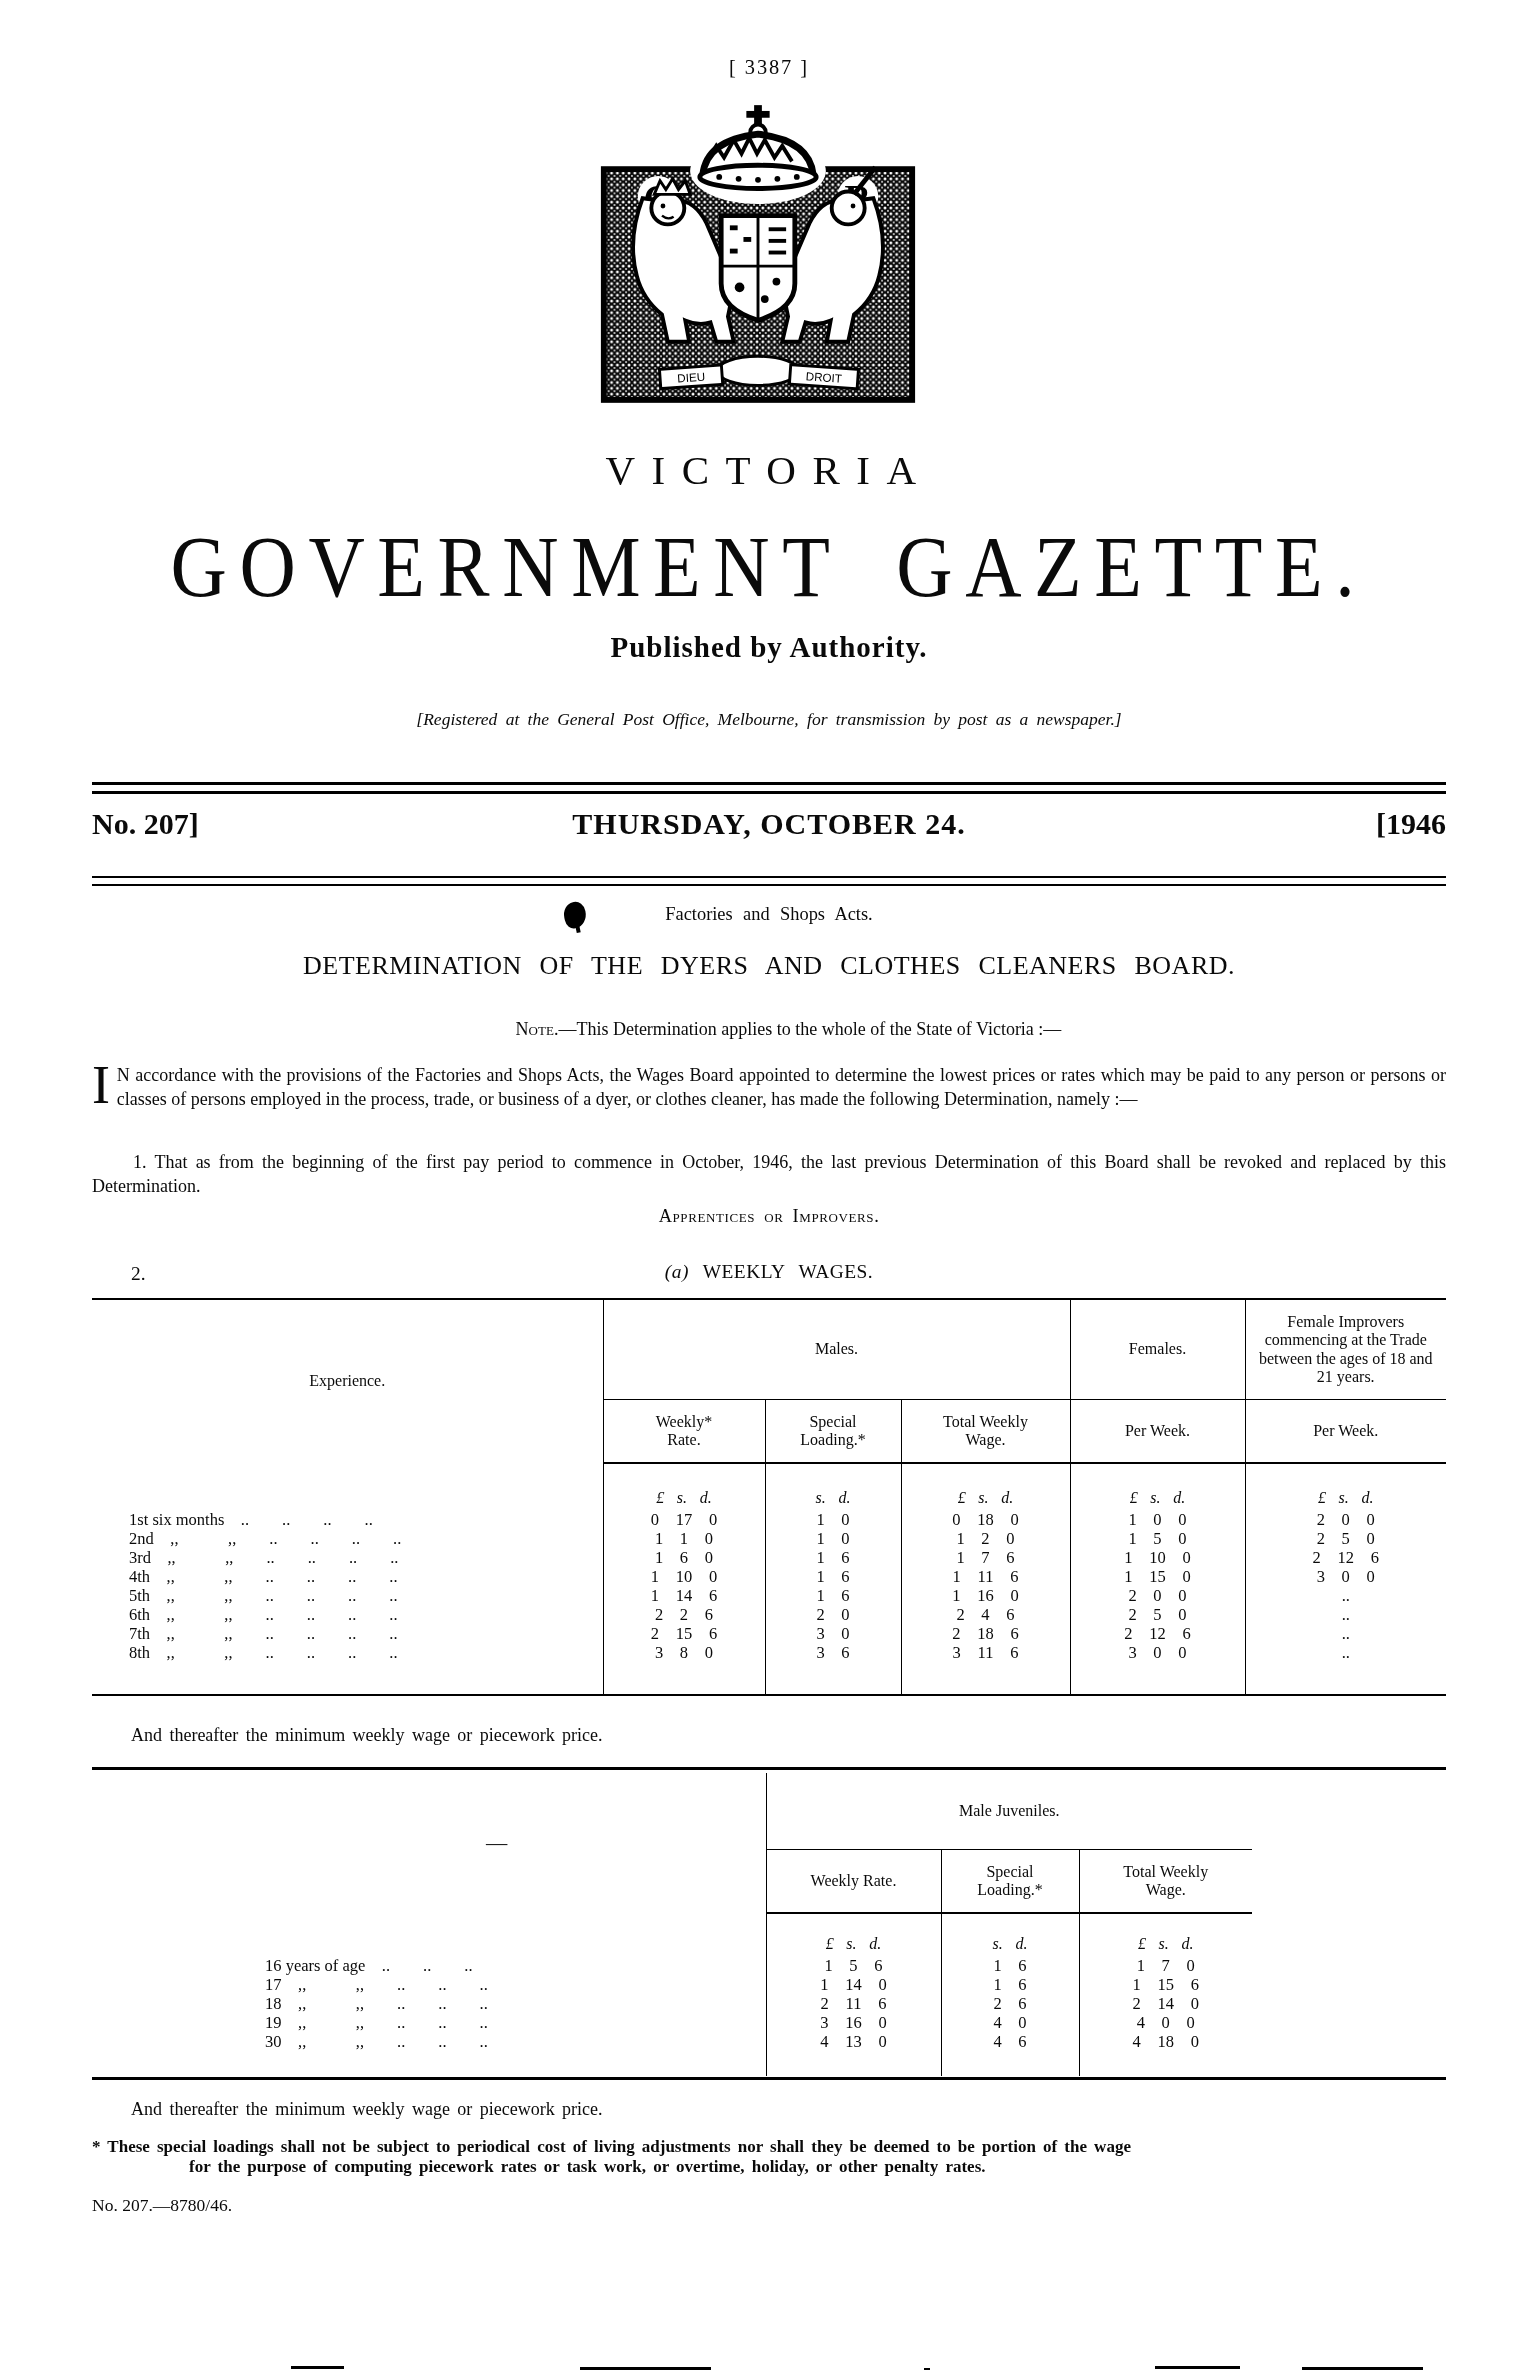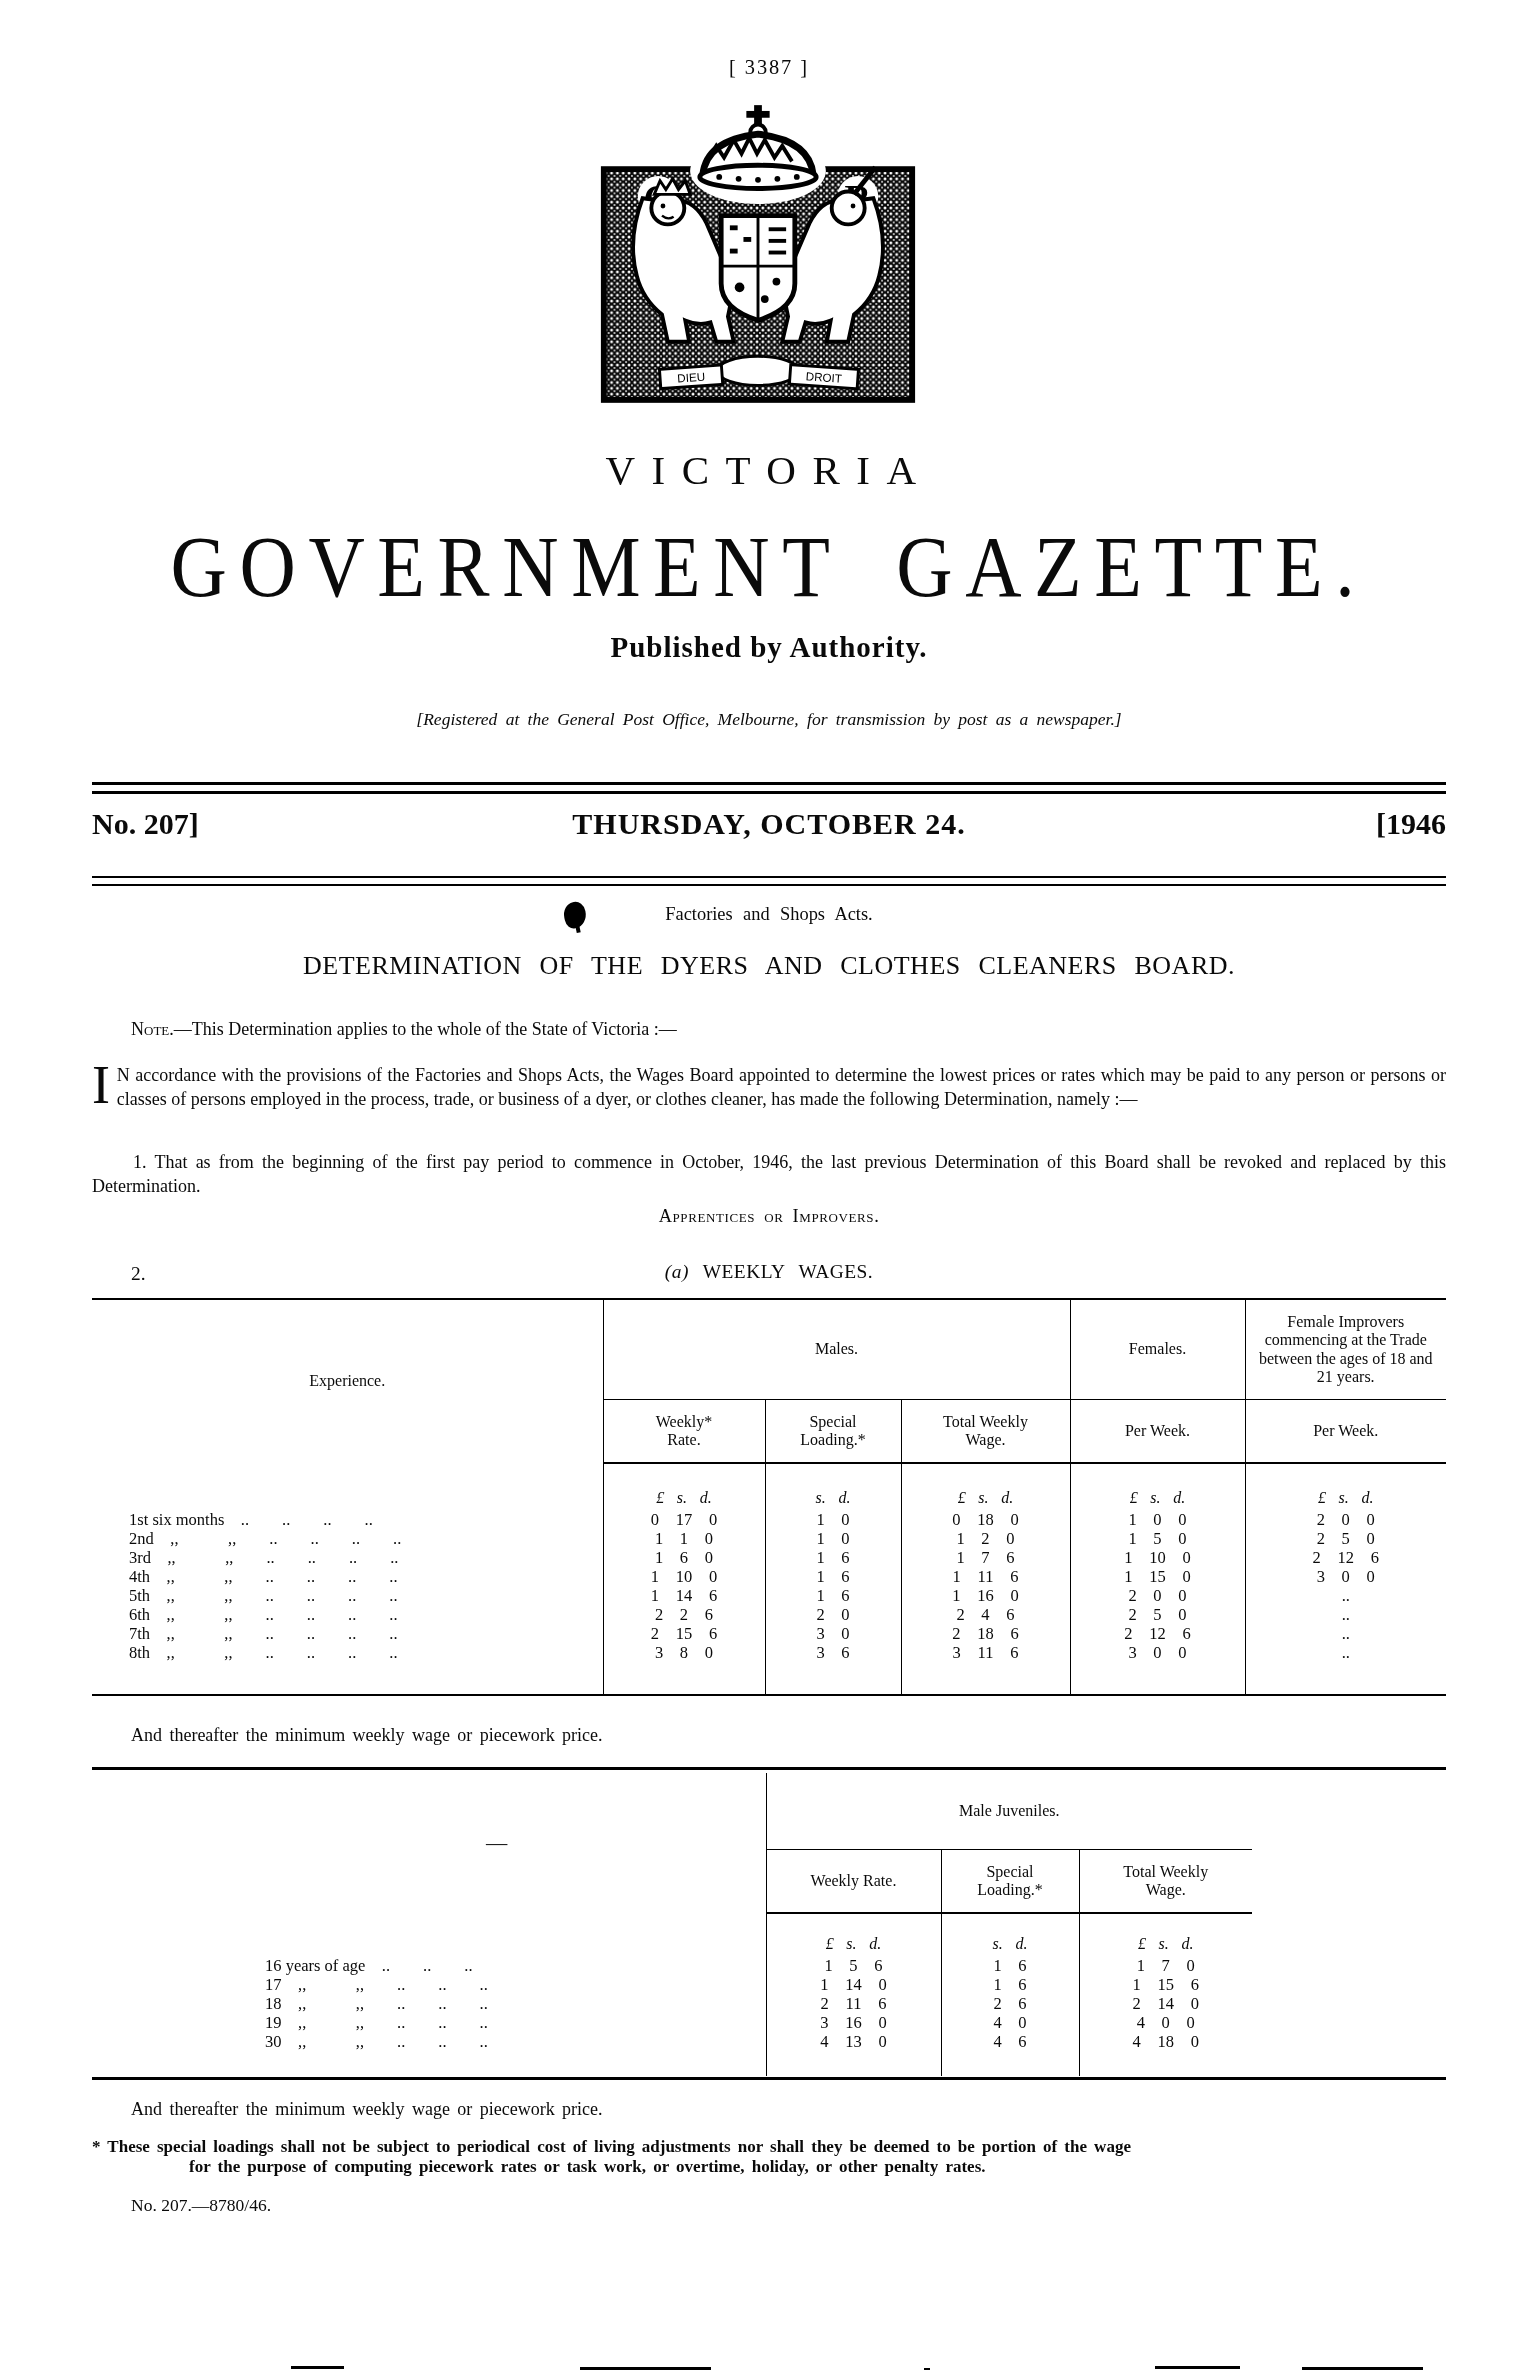--- a/index.html
+++ b/index.html
@@ -158,7 +158,7 @@
 
   <div class="abs center determ" style="top:951px;">DETERMINATION OF THE DYERS AND CLOTHES CLEANERS BOARD.</div>
 
-  <div class="abs note" style="top:1019px;width:1315px;">
+  <div class="abs note" style="top:1019px;width:1315px;text-align:center;">
     <span class="sc">Note.</span><span>—This Determination applies to the whole of the State of Victoria :—</span>
   </div>
 

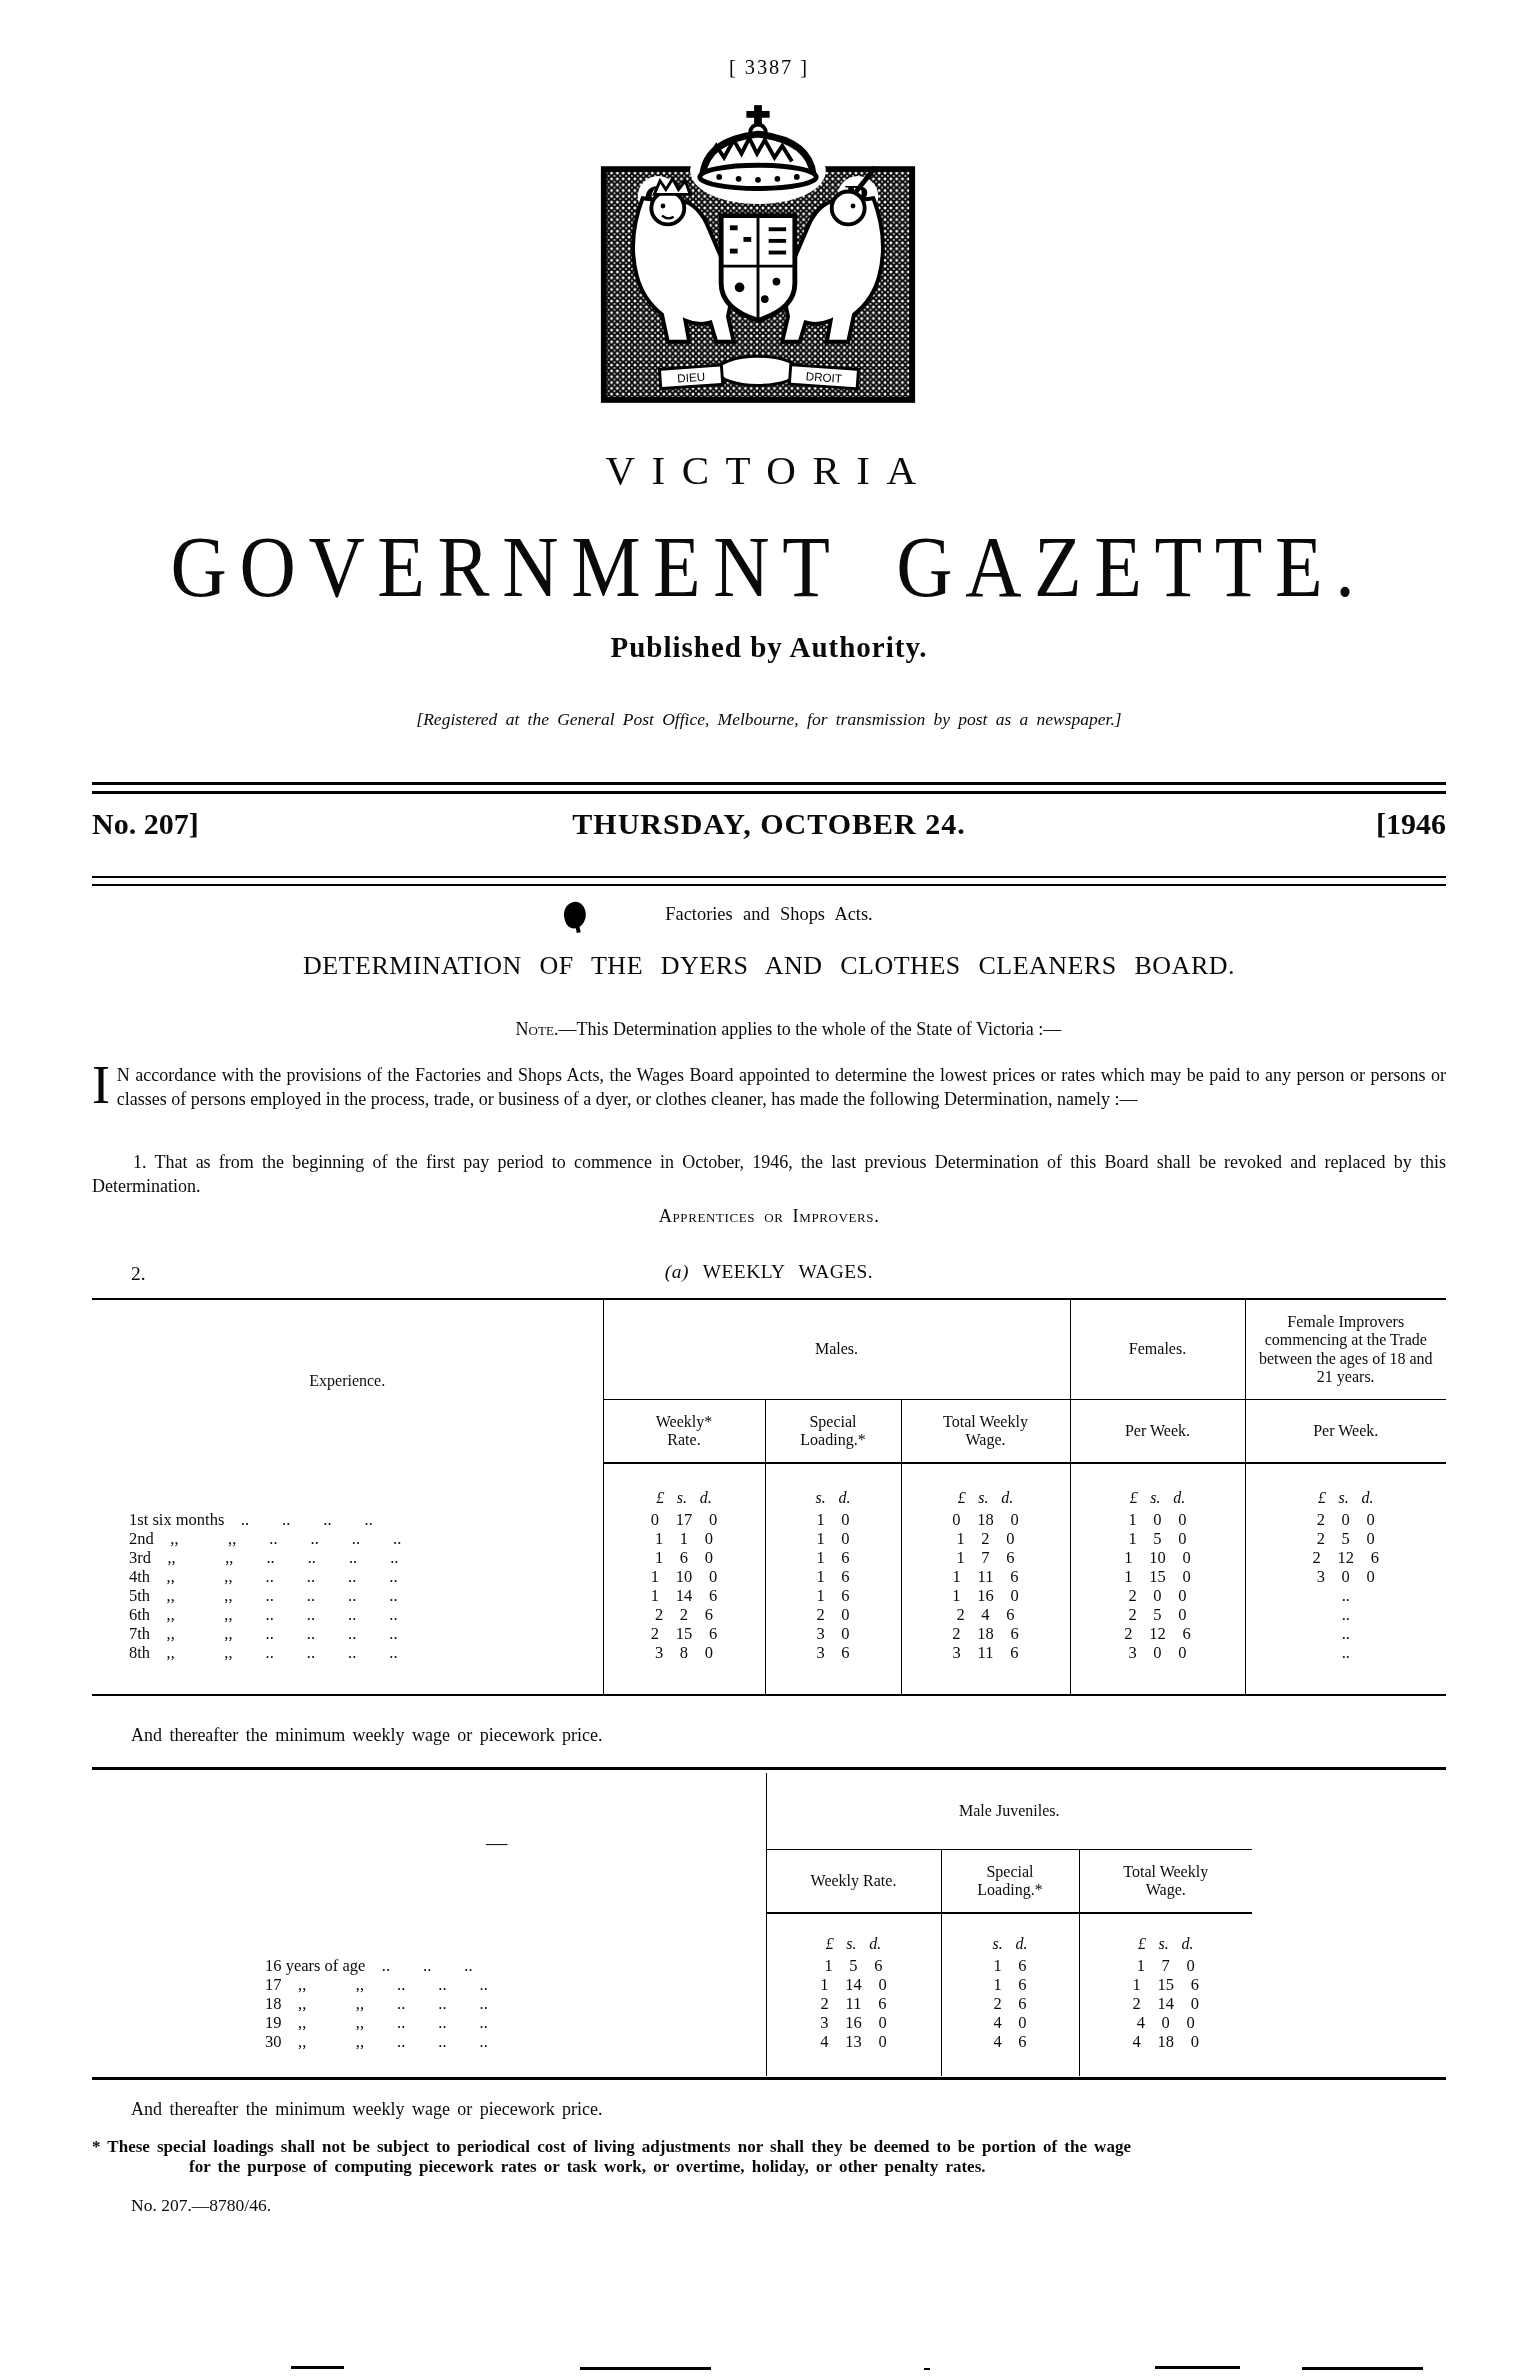--- a/index.html
+++ b/index.html
@@ -51,7 +51,7 @@
   .dashcell{text-align:center;vertical-align:middle;font-size:21.3px;}
   .fnote{font-size:17px;font-weight:bold;word-spacing:2.9px;}
   .fnote .l2{margin-left:97px;}
-  .imprint{font-size:17.5px;margin-left:39px;}
+  .imprint{font-size:17.5px;}
   .bseg{position:absolute;height:2.9px;background:#000;}
   .t2curh{height:39px;}
 </style>

